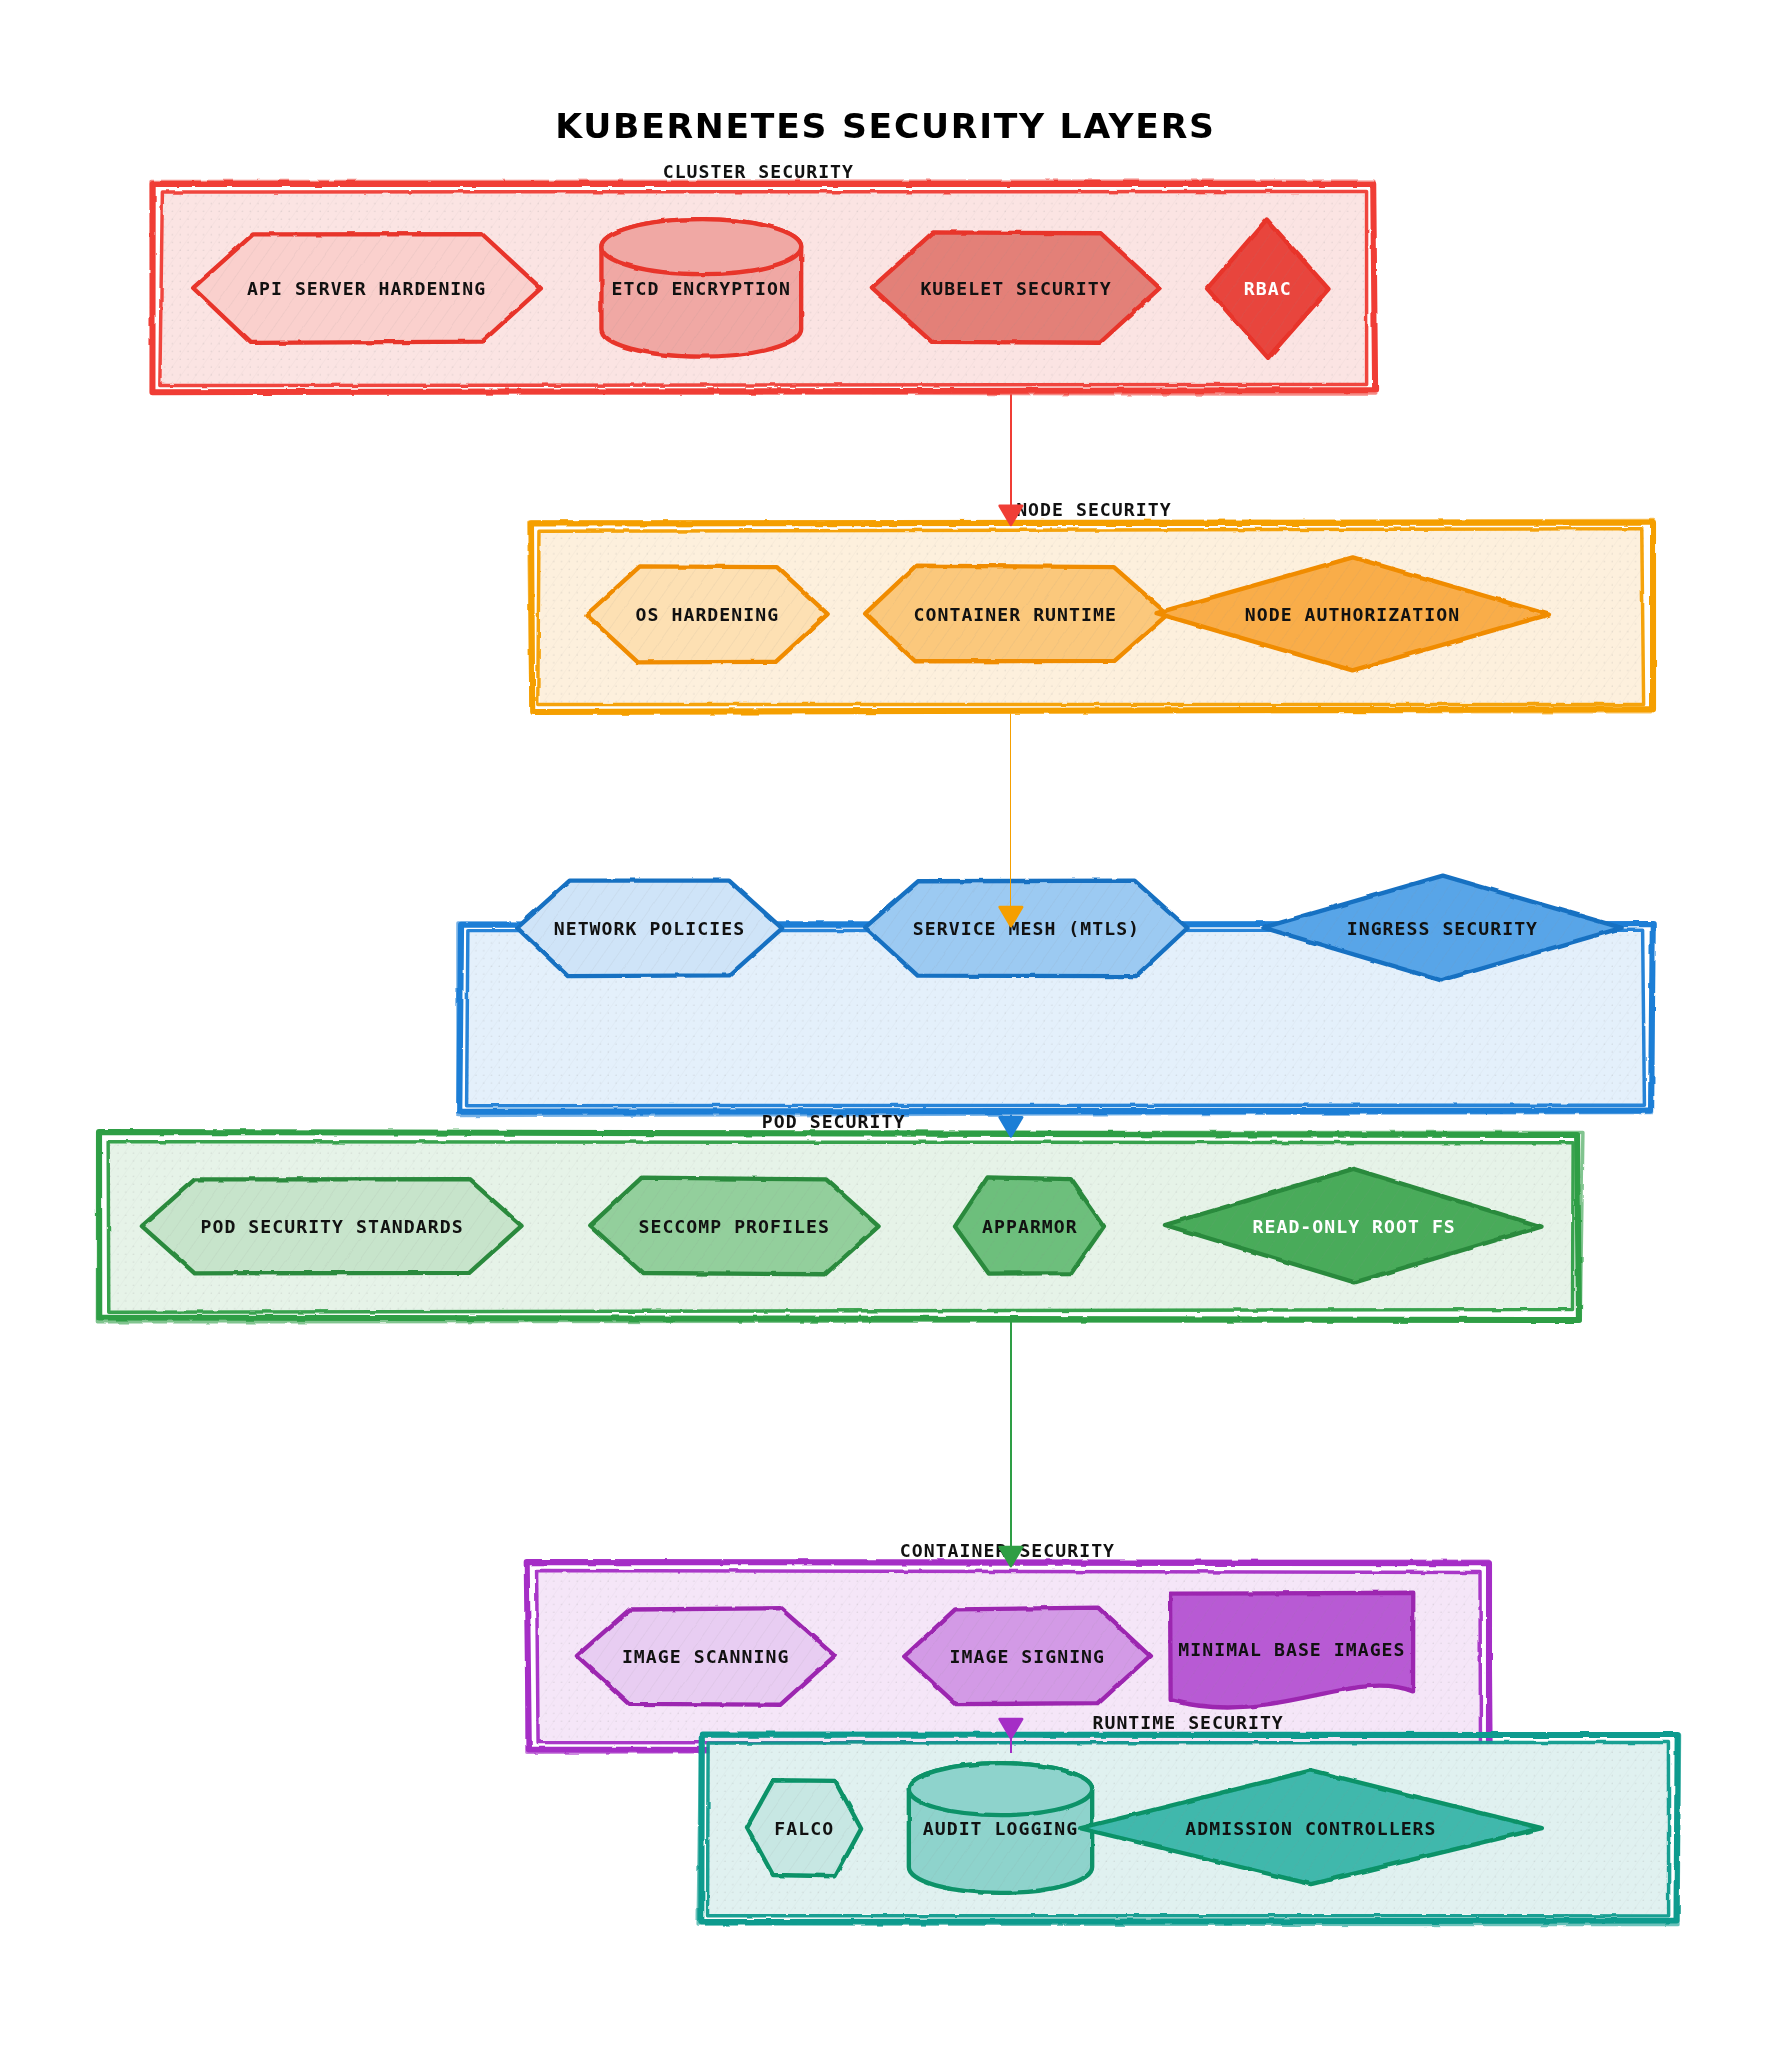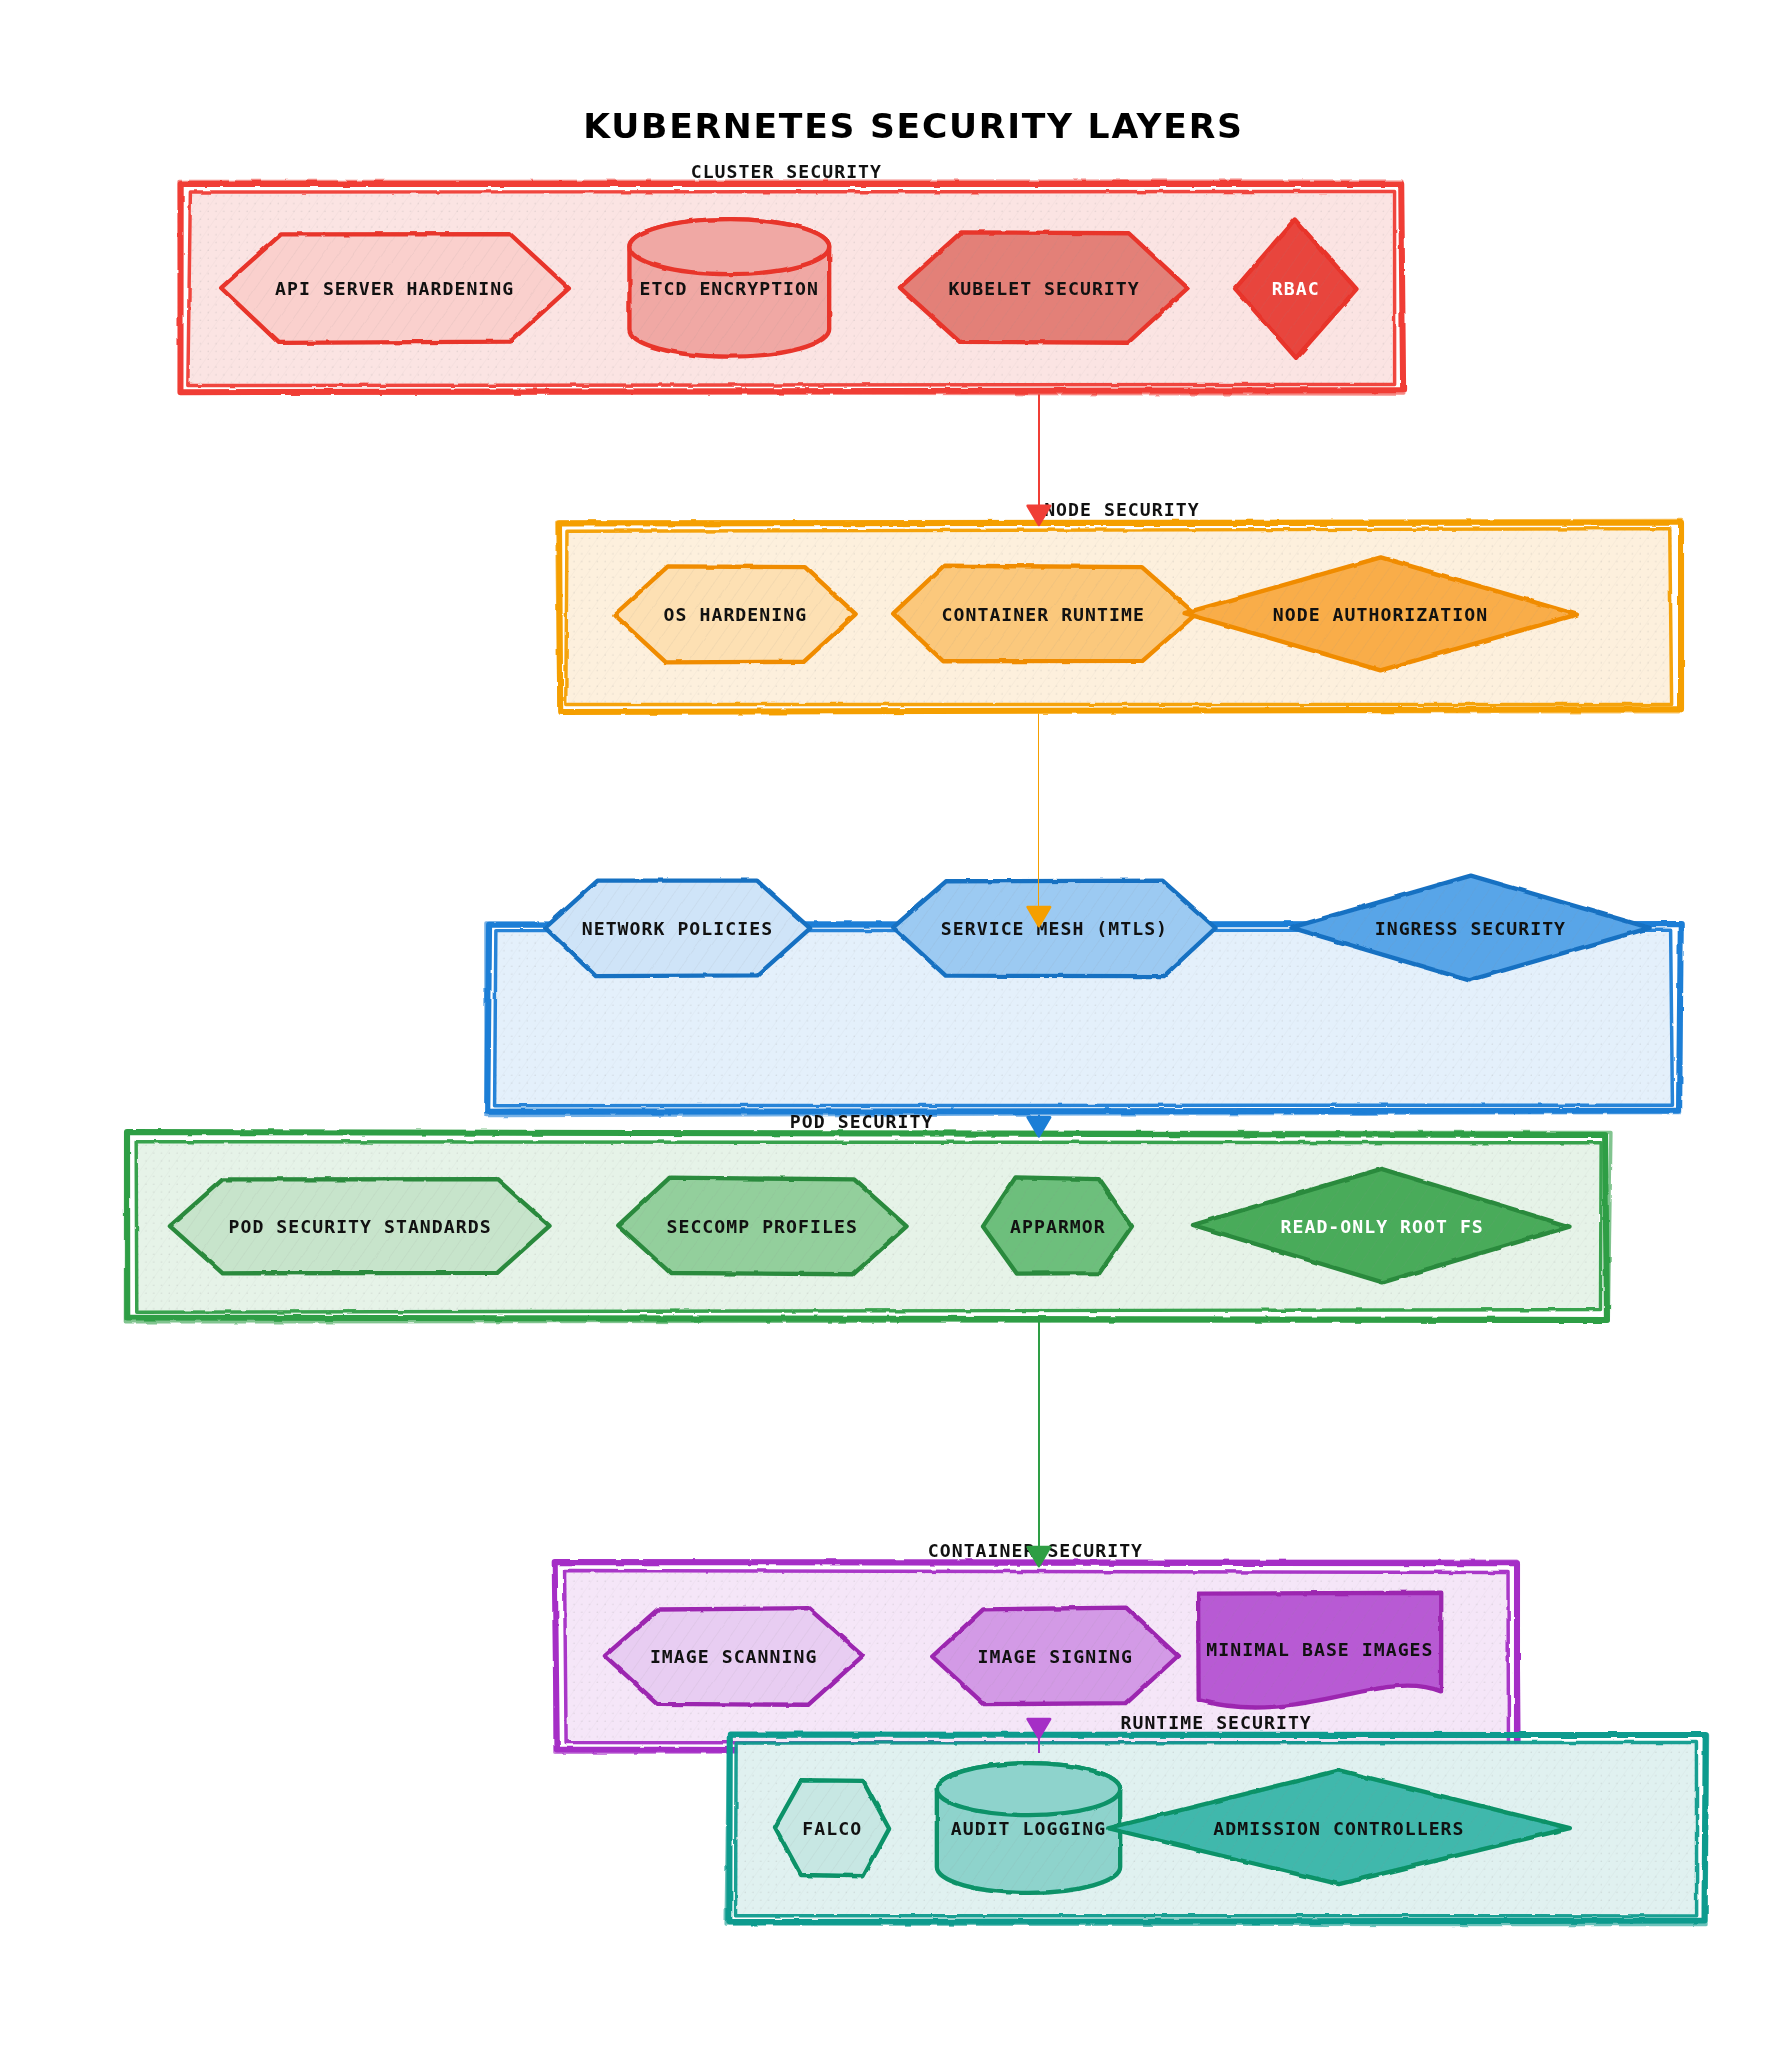--- a/index.html
+++ b/index.html
@@ -5,7 +5,7 @@
   html,body{margin:0;padding:0;background:#ffffff;}
   body{width:1771px;height:2065px;position:relative;overflow:hidden;
        font-family:"DejaVu Sans Mono","Liberation Mono",monospace;}
-  #canvas{position:absolute;inset:0;margin-left:28px;}
+  #canvas{position:absolute;inset:0;}
   svg#diagram{position:absolute;left:0;top:0;width:1771px;height:2065px;}
   .ttl{font-family:"DejaVu Sans","Liberation Sans",sans-serif;font-weight:bold;}
 </style>

